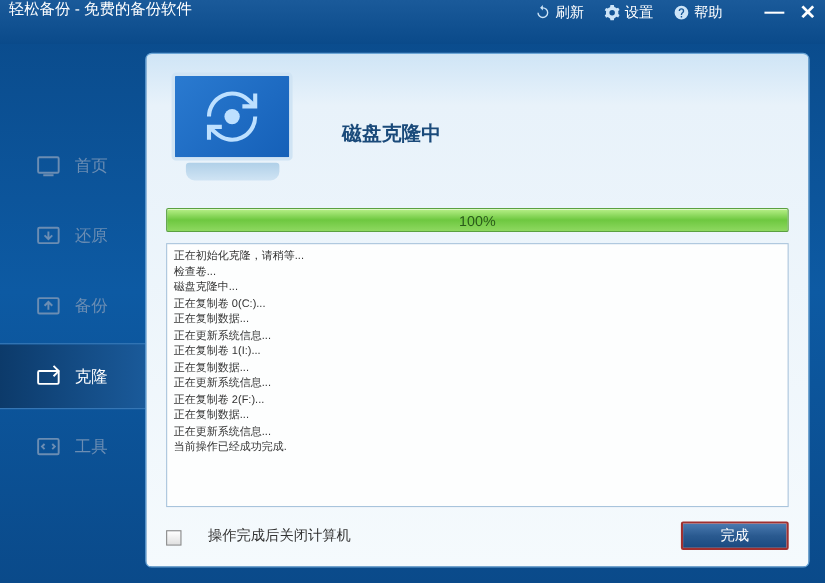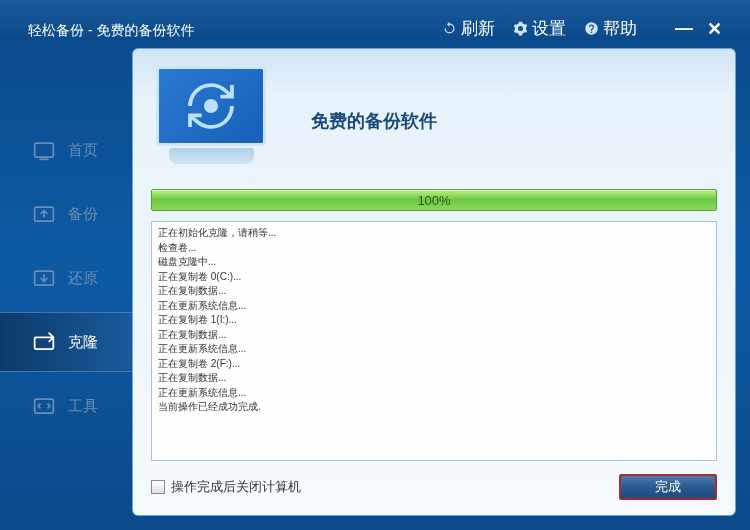--- a/index.html
+++ b/index.html
@@ -14,8 +14,8 @@
 .titlebar {
   height: 40px;
   display: flex;
-  align-items: flex-end;
-  padding: 0 28px;
+  align-items: flex-start;
+  padding: 0 8px;
   background: linear-gradient(to bottom, #1a5a9a, #0a4a8a);
 }
 .titlebar-title { font-size: 14px; flex: 1; }

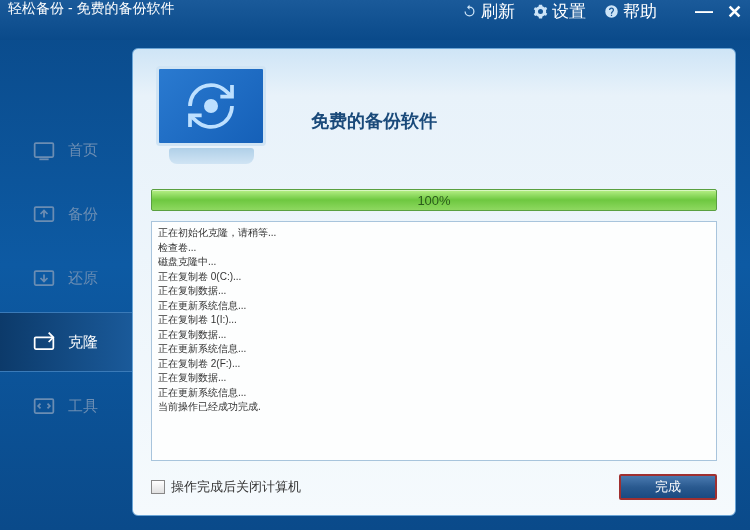--- a/index.html
+++ b/index.html
@@ -20,7 +20,7 @@
 }
 .titlebar-title { font-size: 14px; flex: 1; }
 .titlebar-actions { display: flex; gap: 18px; align-items: center; }
-.titlebar-btn { display: flex; align-items: center; gap: 4px; font-size: 17px; cursor: pointer; }
+.titlebar-btn { display: flex; align-items: center; gap: 4px; font-size: 13px; cursor: pointer; }
 .titlebar-btn svg { width: 15px; height: 15px; fill: #cde4f7; }
 .win-controls { display: flex; gap: 14px; margin-left: 20px; }
 .win-controls span { cursor: pointer; font-size: 18px; font-weight: bold; }

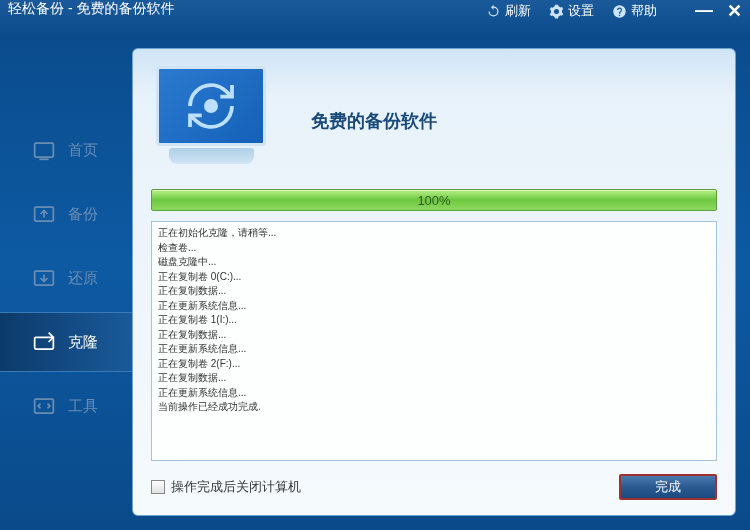--- a/index.html
+++ b/index.html
@@ -174,7 +174,7 @@
         </div>
         <div class="monitor-stand"></div>
       </div>
-      <div class="hero-title">免费的备份软件</div>
+      <div class="hero-title">磁盘克隆中</div>
     </div>
 
     <div class="progress-wrap">

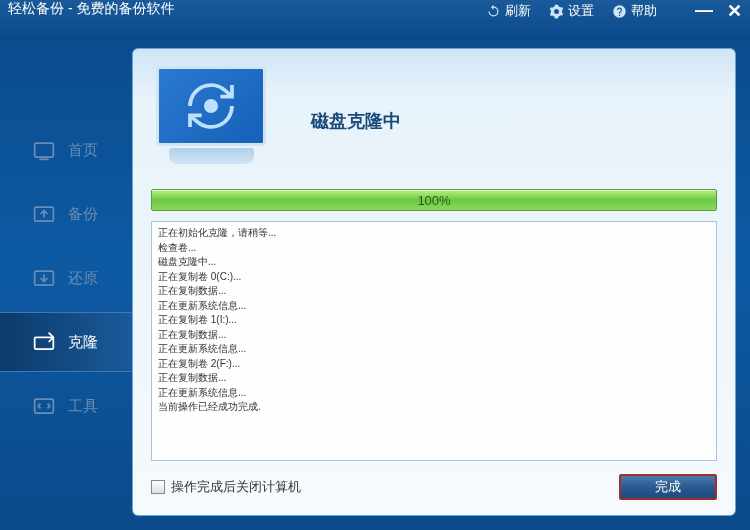--- a/index.html
+++ b/index.html
@@ -134,16 +134,16 @@
     <div class="sidebar-item">
       <svg viewBox="0 0 24 24">
           <rect x="4" y="6" width="16" height="12" rx="1"></rect>
+          <path d="M12 15V9m-3 3l3 3 3-3"></path>
+        </svg>
+      <span>还原</span>
+    </div>
+    <div class="sidebar-item">
+      <svg viewBox="0 0 24 24">
+          <rect x="4" y="6" width="16" height="12" rx="1"></rect>
           <path d="M12 9v6m-3-3l3-3 3 3"></path>
         </svg>
       <span>备份</span>
-    </div>
-    <div class="sidebar-item">
-      <svg viewBox="0 0 24 24">
-          <rect x="4" y="6" width="16" height="12" rx="1"></rect>
-          <path d="M12 15V9m-3 3l3 3 3-3"></path>
-        </svg>
-      <span>还原</span>
     </div>
     <div class="sidebar-item active">
       <svg viewBox="0 0 24 24">

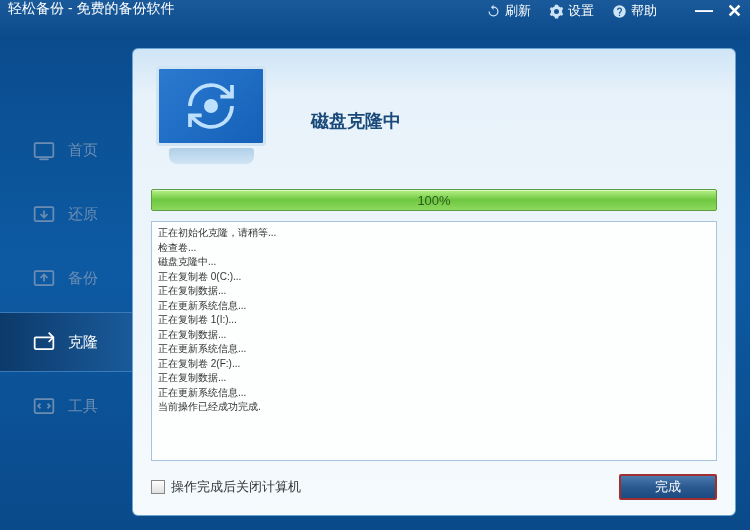--- a/index.html
+++ b/index.html
@@ -79,7 +79,7 @@
 }
 
 .footer { display: flex; align-items: center; margin-top: 12px; height: 28px; }
-.checkbox-wrap { display: flex; align-items: center; gap: 6px; font-size: 13px; color: #333; cursor: pointer; }
+.checkbox-wrap { display: flex; align-items: flex-end; gap: 24px; font-size: 13px; color: #333; cursor: pointer; }
 .checkbox {
   width: 14px; height: 14px; border: 1px solid #888;
   background: linear-gradient(to bottom,#fff,#e0e0e0);

